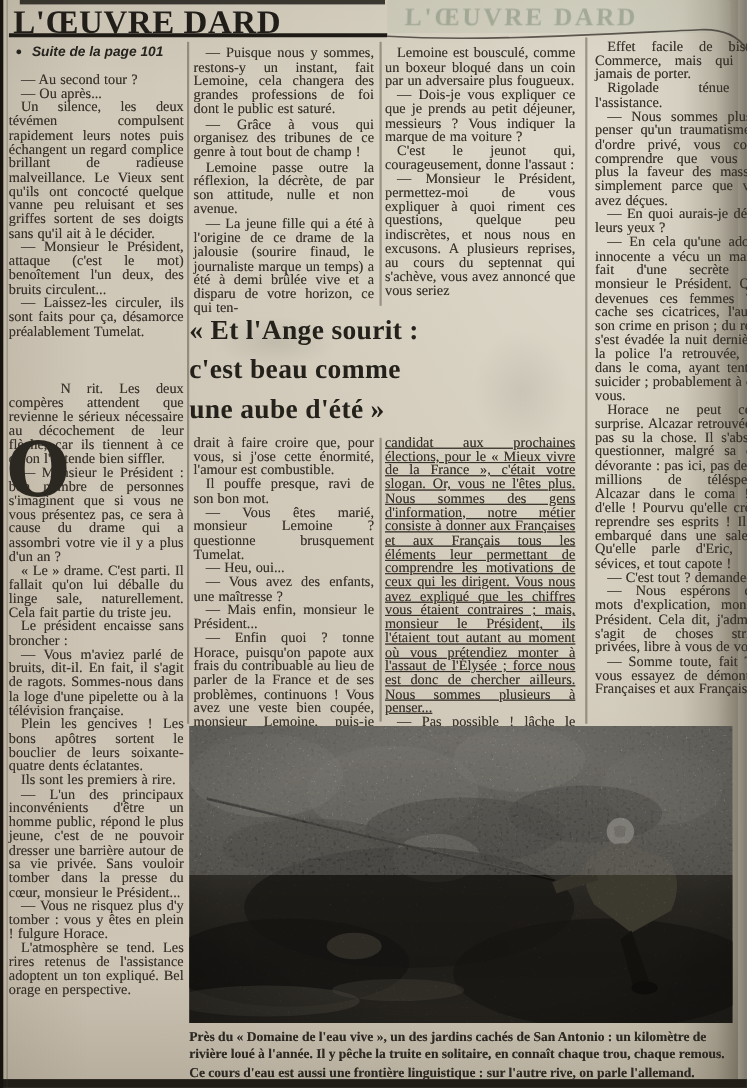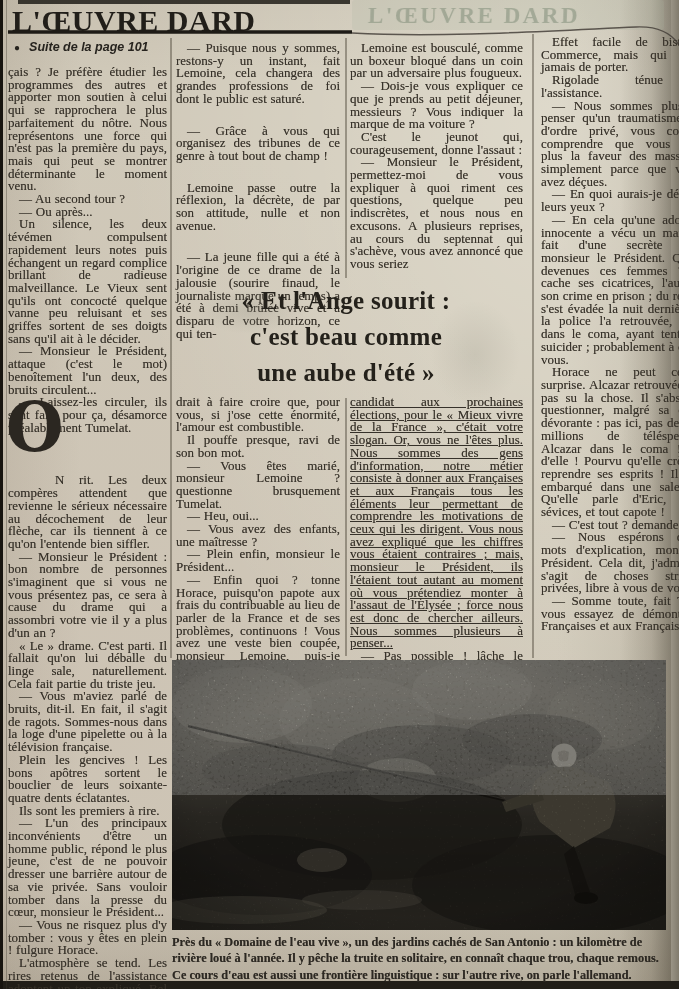--- a/index.html
+++ b/index.html
@@ -96,7 +96,6 @@
   <div class="abs colrule" id="rule-c3"></div>
 
   <div class="abs col" id="col1">
-    <p style="text-indent:0;">çais ? Je préfère étudier les programmes des autres et apporter mon soutien à celui qui se rapprochera le plus parfaitement du nôtre. Nous représentons une force qui n'est pas la première du pays, mais qui peut se montrer déterminante le moment venu.</p>
     <p>— Au second tour ?</p>
     <p>— Ou après...</p>
     <p>Un silence, les deux tévémen compulsent rapidement leurs notes puis échangent un regard complice brillant de radieuse malveillance. Le Vieux sent qu'ils ont concocté quelque vanne peu reluisant et ses griffes sortent de ses doigts sans qu'il ait à le décider.</p>

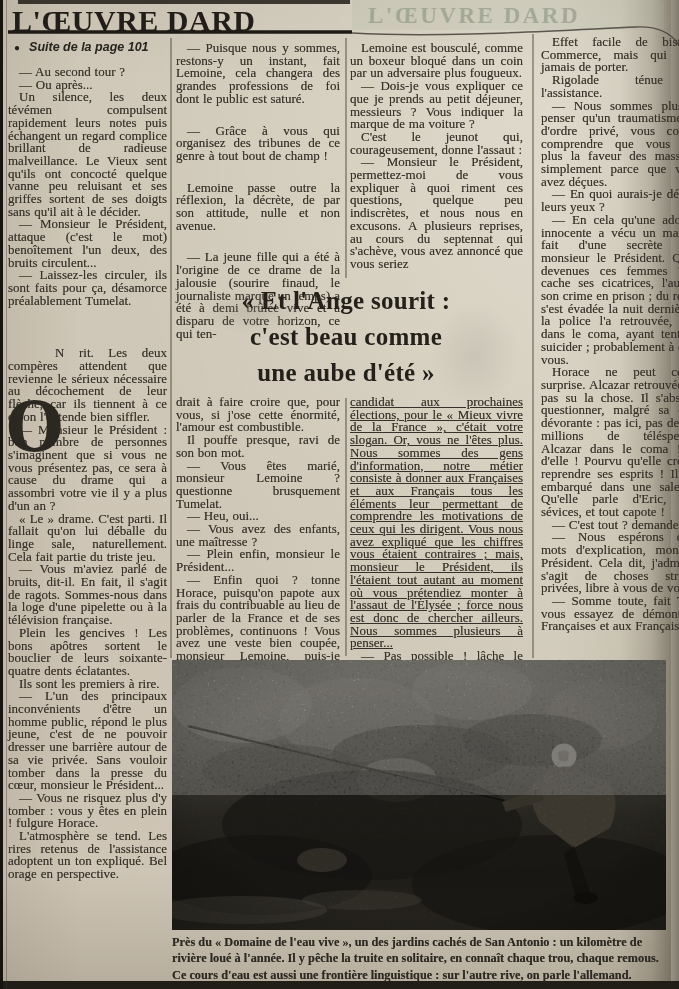--- a/index.html
+++ b/index.html
@@ -35,7 +35,7 @@
   .col{text-align:justify;}
   .col p{margin:0;text-indent:11px;font-size:13px;line-height:12.7px;word-spacing:.04em;
     color:#37322a;text-shadow:0 0 .4px rgba(55,48,38,.55);}
-  .gapped p + p{margin-top:19px;}
+  .gapped p + p{margin-top:1px;}
   #col1{left:8px;top:66px;width:159px;}
   #col2a{left:176px;top:42px;width:164px;}
   #col2b{left:176px;top:396px;width:164px;}

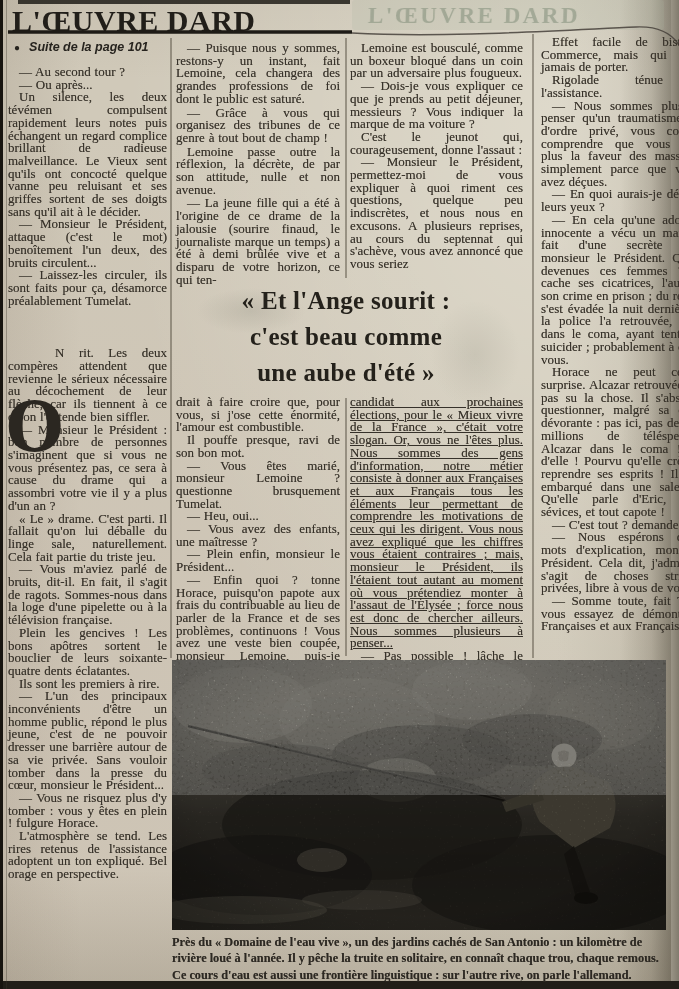--- a/index.html
+++ b/index.html
@@ -53,7 +53,7 @@
   .spacer{height:40px;}
   #col1 p.dropcap-par{text-indent:47px;}
   
-  #pull-quote{left:172px;top:283px;width:348px;text-align:center;font-weight:700;
+  #pull-quote{left:172px;top:283px;width:348px;font-weight:700;
     font-size:25px;line-height:36px;color:#24211b;letter-spacing:.3px;}
   
   #photo{left:172px;top:660px;width:494px;height:270px;}

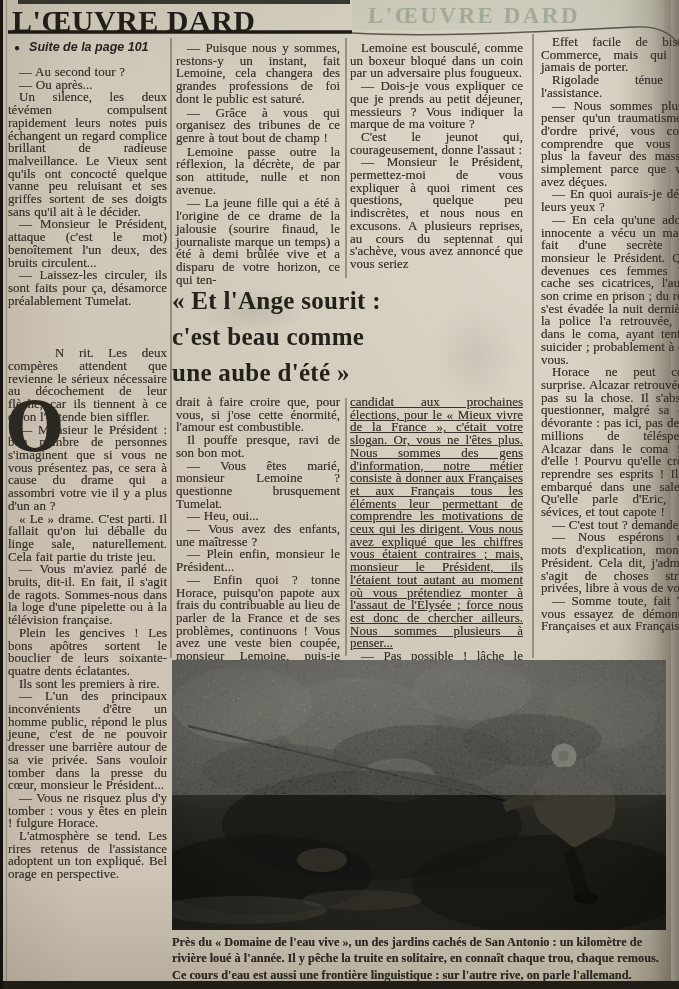--- a/index.html
+++ b/index.html
@@ -142,7 +142,7 @@
     <p>— Vous êtes marié, monsieur Lemoine ? questionne brusquement Tumelat.</p>
     <p>— Heu, oui...</p>
     <p>— Vous avez des enfants, une maîtresse ?</p>
-    <p>— Plein enfin, monsieur le Président...</p>
+    <p>— Mais enfin, monsieur le Président...</p>
     <p>— Enfin quoi ? tonne Horace, puisqu'on papote aux frais du contribuable au lieu de parler de la France et de ses problèmes, continuons ! Vous avez une veste bien coupée, monsieur Lemoine, puis-je savoir le nom de votre tailleur ?</p>
   </div>
 

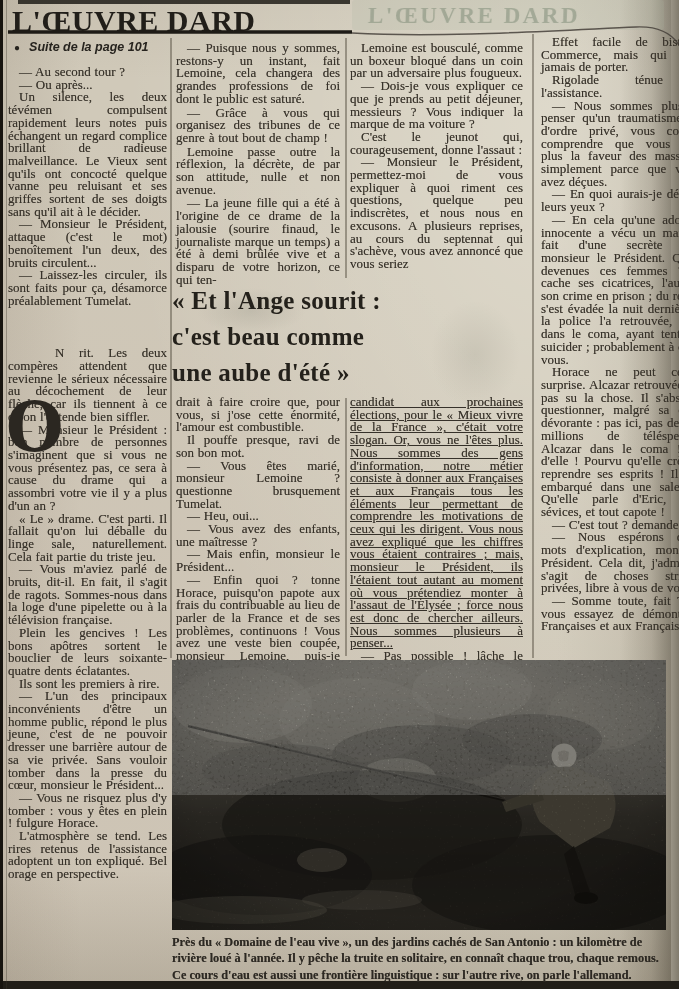--- a/index.html
+++ b/index.html
@@ -105,6 +105,7 @@
     <p class="dropcap-par">N rit. Les deux compères attendent que revienne le sérieux nécessaire au décochement de leur flèche, car ils tiennent à ce qu'on l'entende bien siffler.</p>
     <p>— Monsieur le Président : bon nombre de personnes s'imaginent que si vous ne vous présentez pas, ce sera à cause du drame qui a assombri votre vie il y a plus d'un an ?</p>
     <p>« Le » drame. C'est parti. Il fallait qu'on lui déballe du linge sale, naturellement. Cela fait partie du triste jeu.</p>
+    <p>Le président encaisse sans broncher :</p>
     <p>— Vous m'aviez parlé de bruits, dit-il. En fait, il s'agit de ragots. Sommes-nous dans la loge d'une pipelette ou à la télévision française.</p>
     <p>Plein les gencives ! Les bons apôtres sortent le bouclier de leurs soixante-quatre dents éclatantes.</p>
     <p>Ils sont les premiers à rire.</p>

